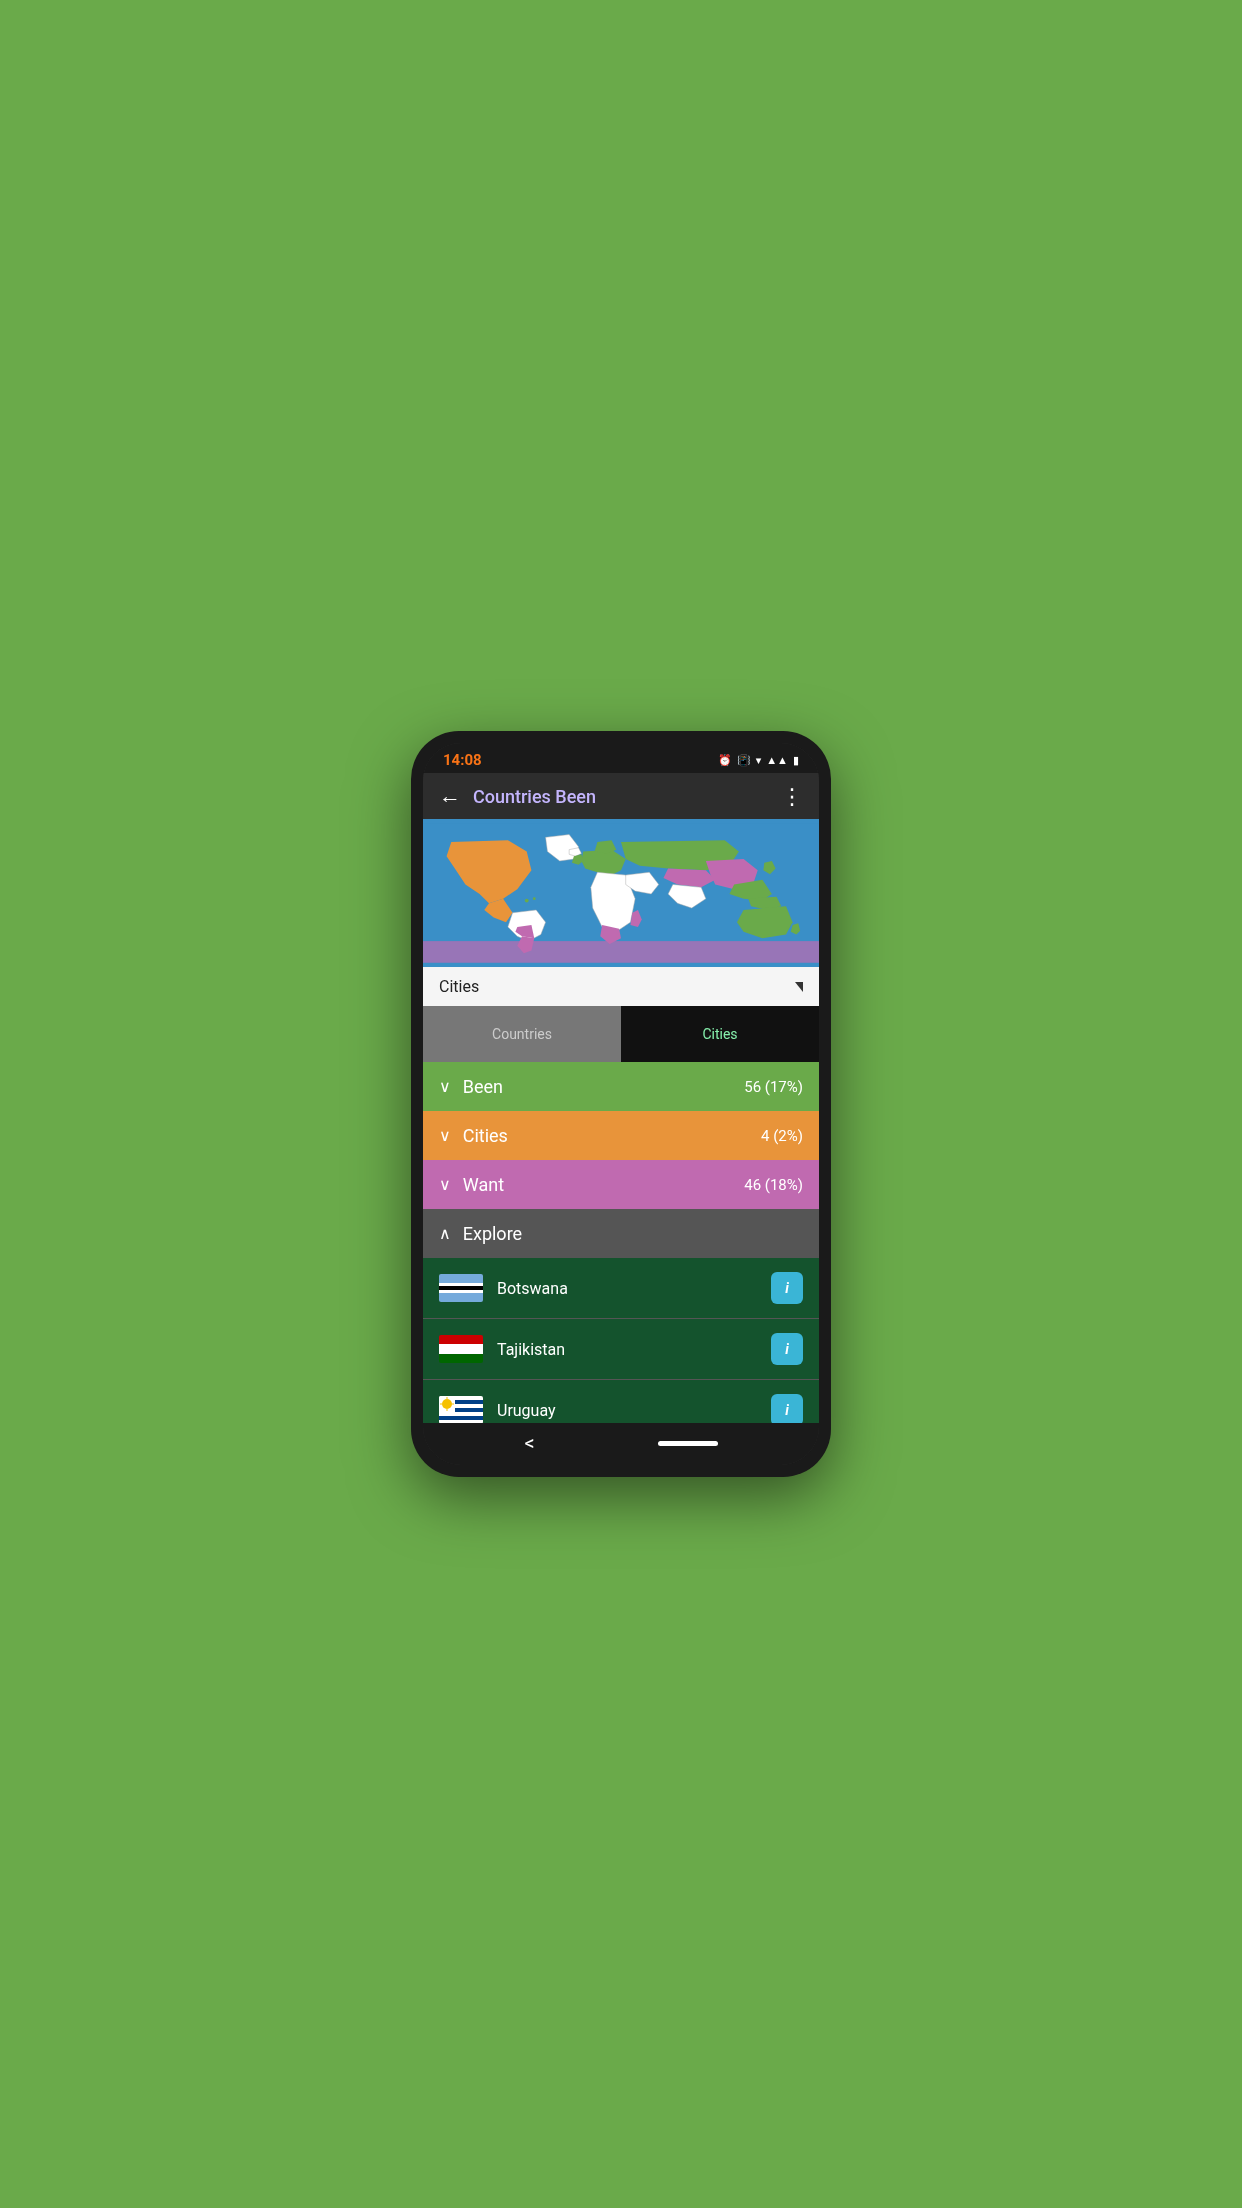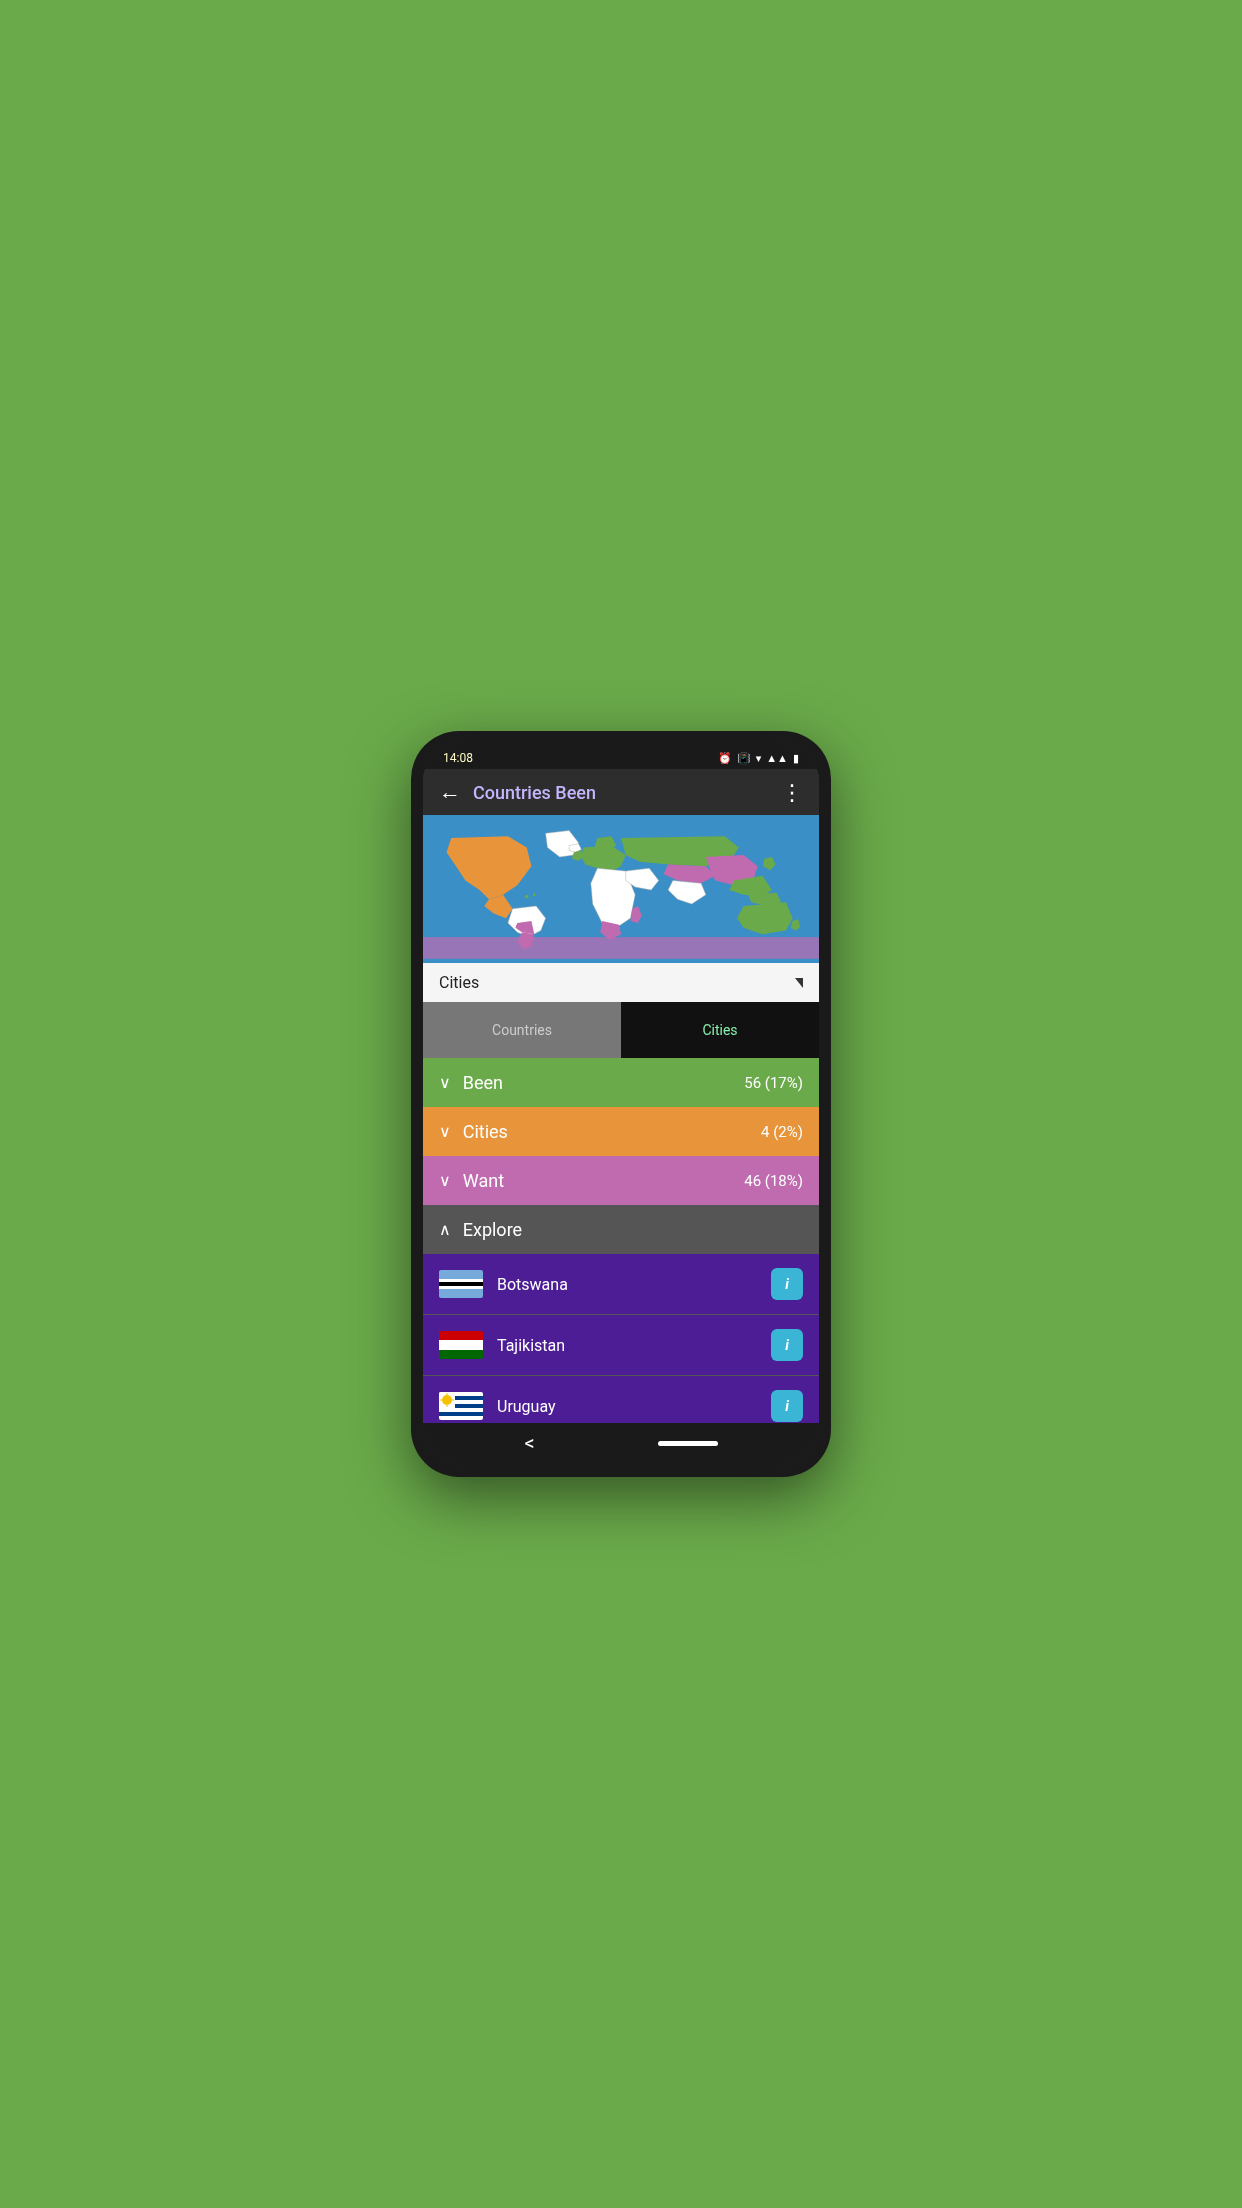--- a/index.html
+++ b/index.html
@@ -40,9 +40,9 @@
       flex-shrink: 0;
     }
     .status-time {
-      color: #fef9c3;
-      font-size: 12px;
-      font-weight: 400;
+      color: #f97316;
+      font-size: 15px;
+      font-weight: 700;
     }
     .status-icons {
       display: flex;

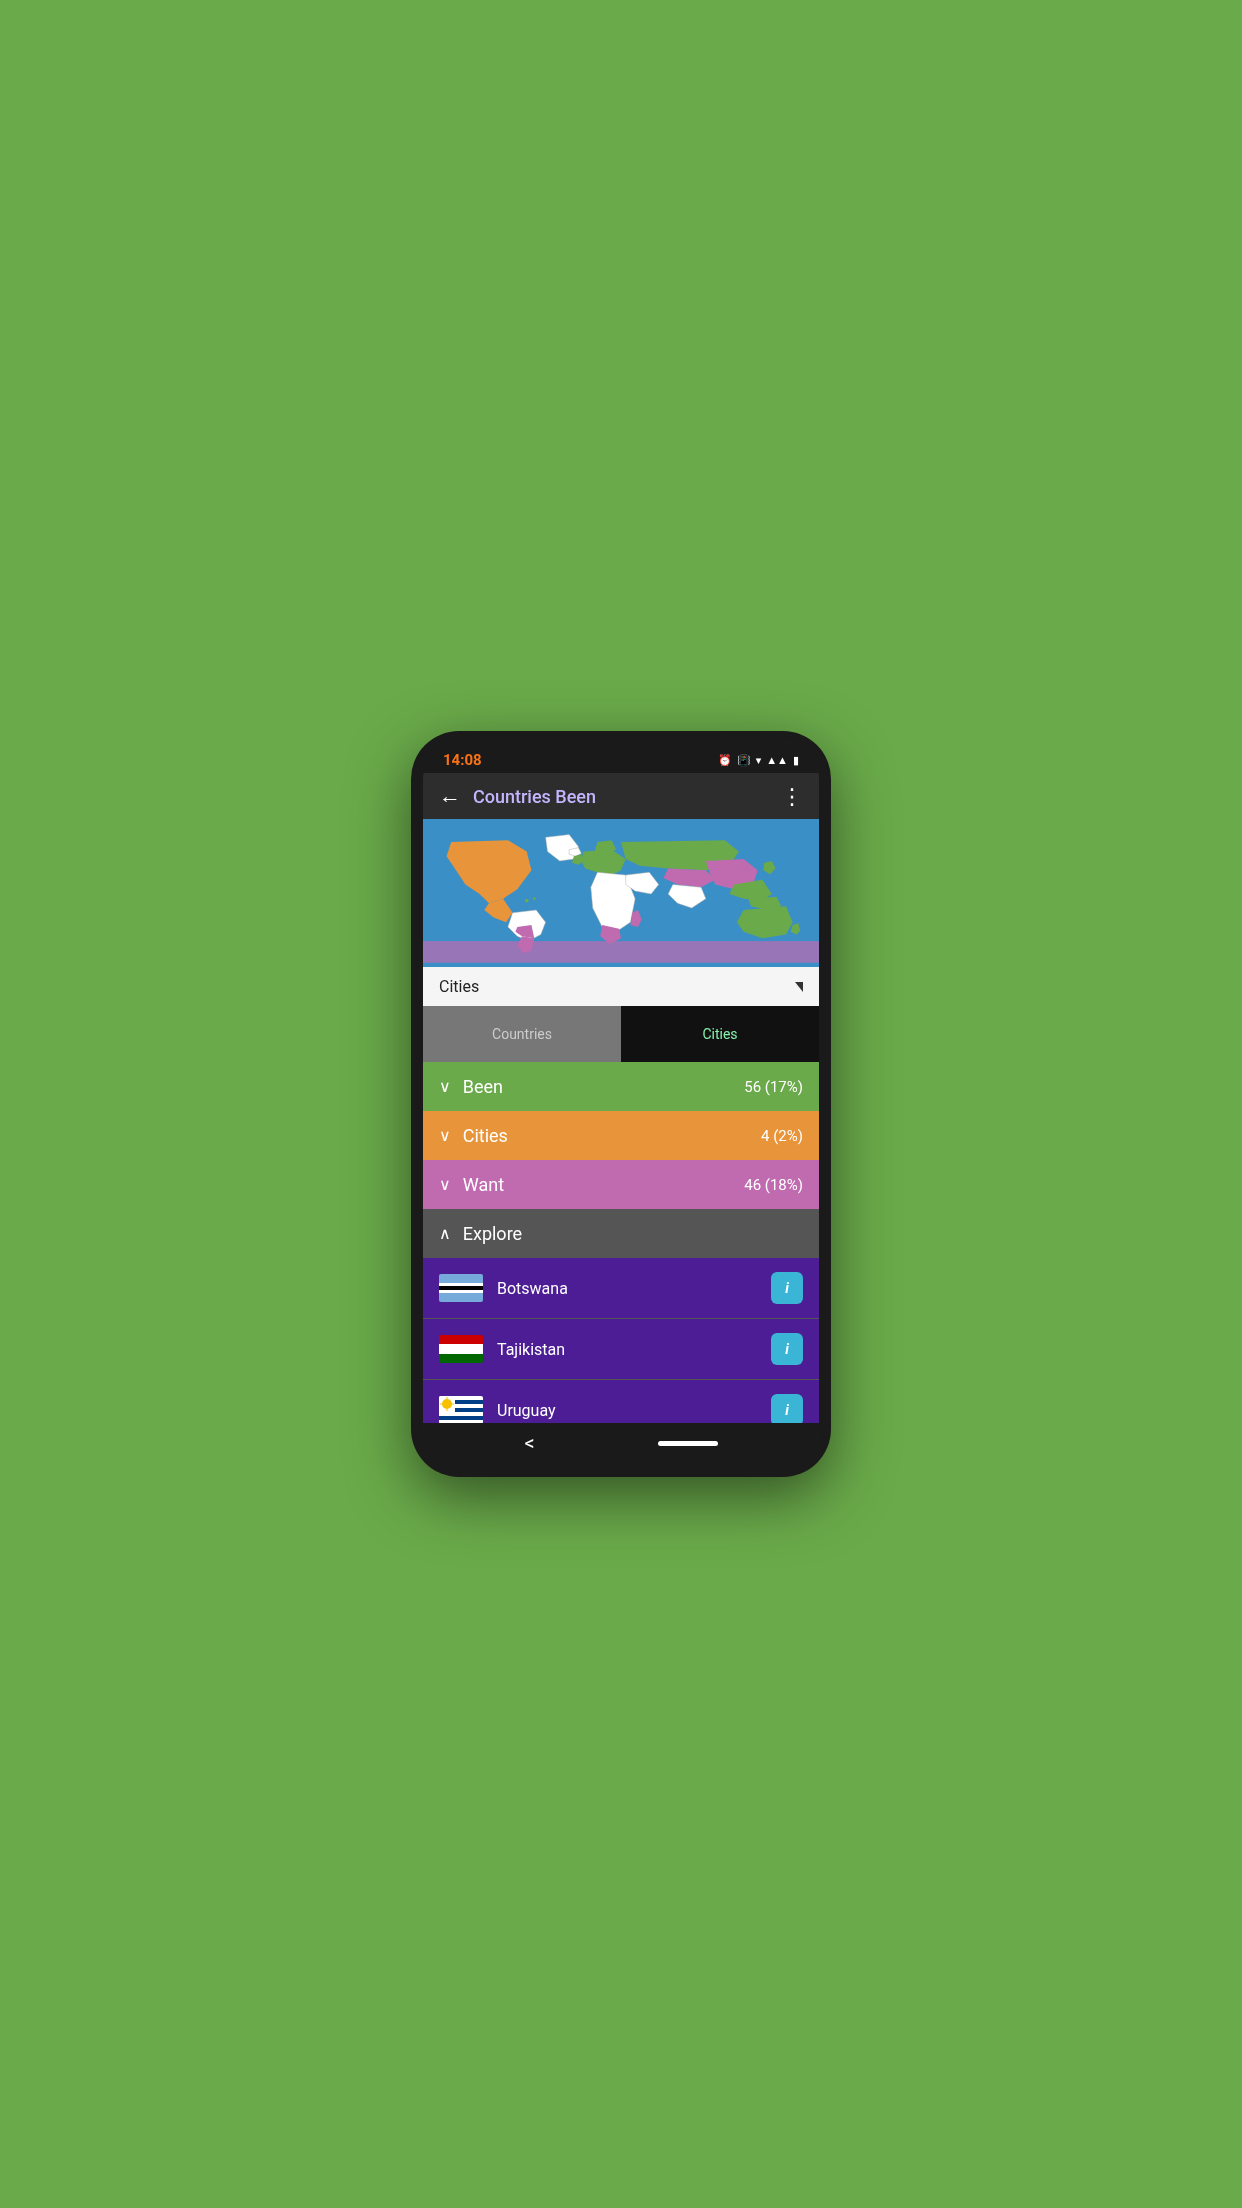--- a/index.html
+++ b/index.html
@@ -172,7 +172,7 @@
       display: flex;
       align-items: center;
       padding: 14px 16px;
-      background: #4c1d95;
+      background: #14532d;
       border-bottom: 1px solid #555;
       cursor: pointer;
     }

